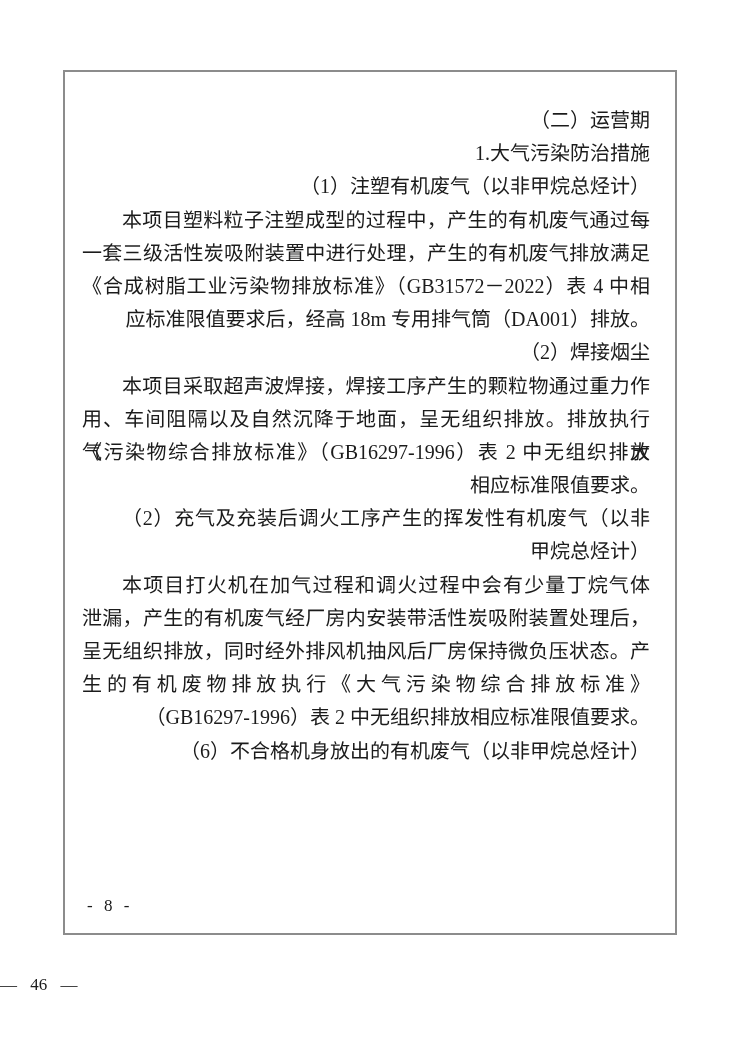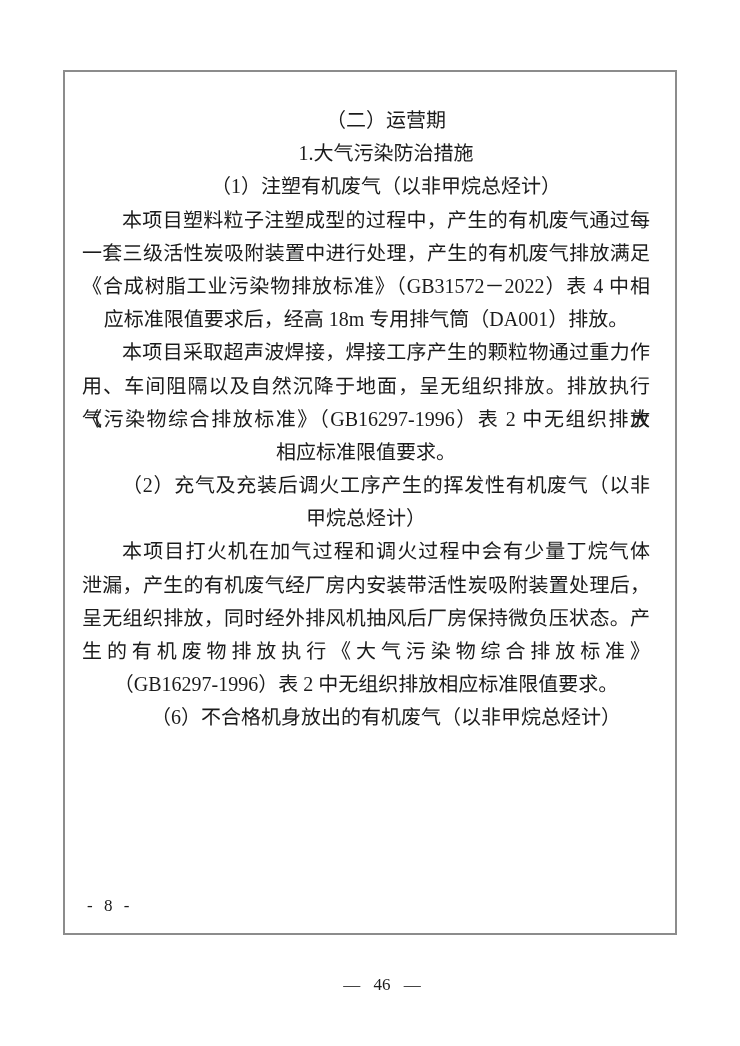--- a/index.html
+++ b/index.html
@@ -39,7 +39,7 @@
     line-height: 33.2px;
     height: 33.2px;
     white-space: normal;
-    text-align: center;
+    text-align: right;
     letter-spacing: 0;
   }
   

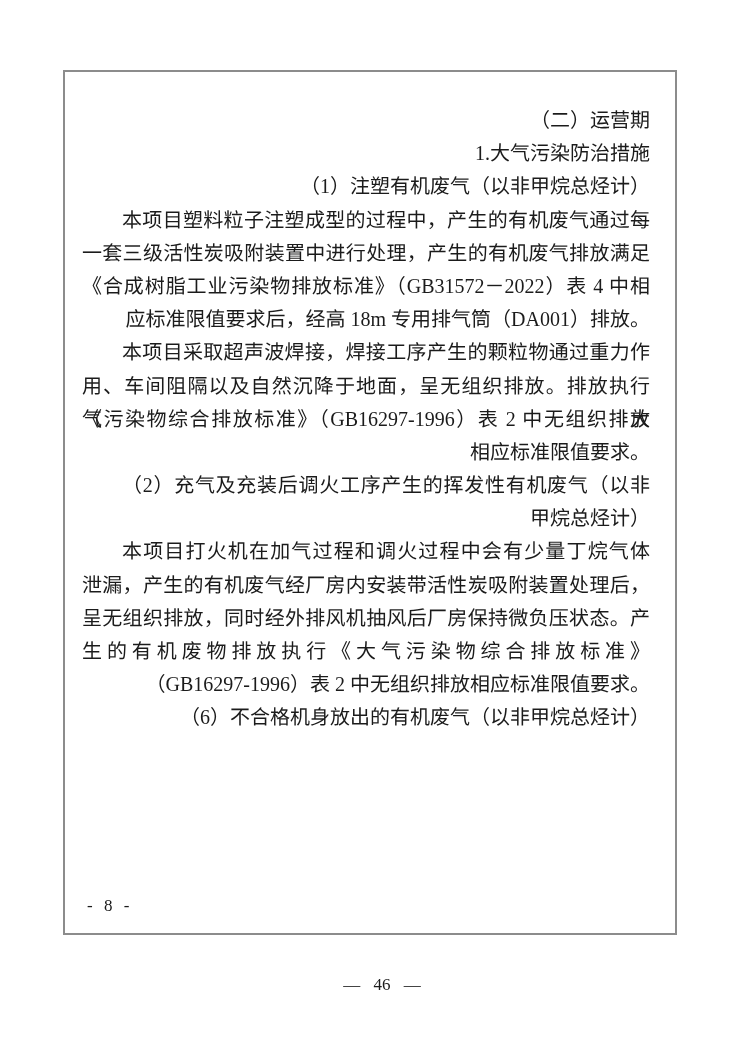--- a/index.html
+++ b/index.html
@@ -87,6 +87,7 @@
     <div class="line j">一套三级活性炭吸附装置中进行处理，产生的有机废气排放满足</div>
     <div class="line j">《合成树脂工业污染物排放标准》（GB31572－2022）表 4 中相</div>
     <div class="line">应标准限值要求后，经高 18m 专用排气筒（DA001）排放。</div>
+    <div class="line ind">（2）焊接烟尘</div>
     <div class="line ind j">本项目采取超声波焊接，焊接工序产生的颗粒物通过重力作</div>
     <div class="line j">用、车间阻隔以及自然沉降于地面，呈无组织排放。排放执行《大</div>
     <div class="line j">气污染物综合排放标准》（GB16297-1996）表 2 中无组织排放</div>

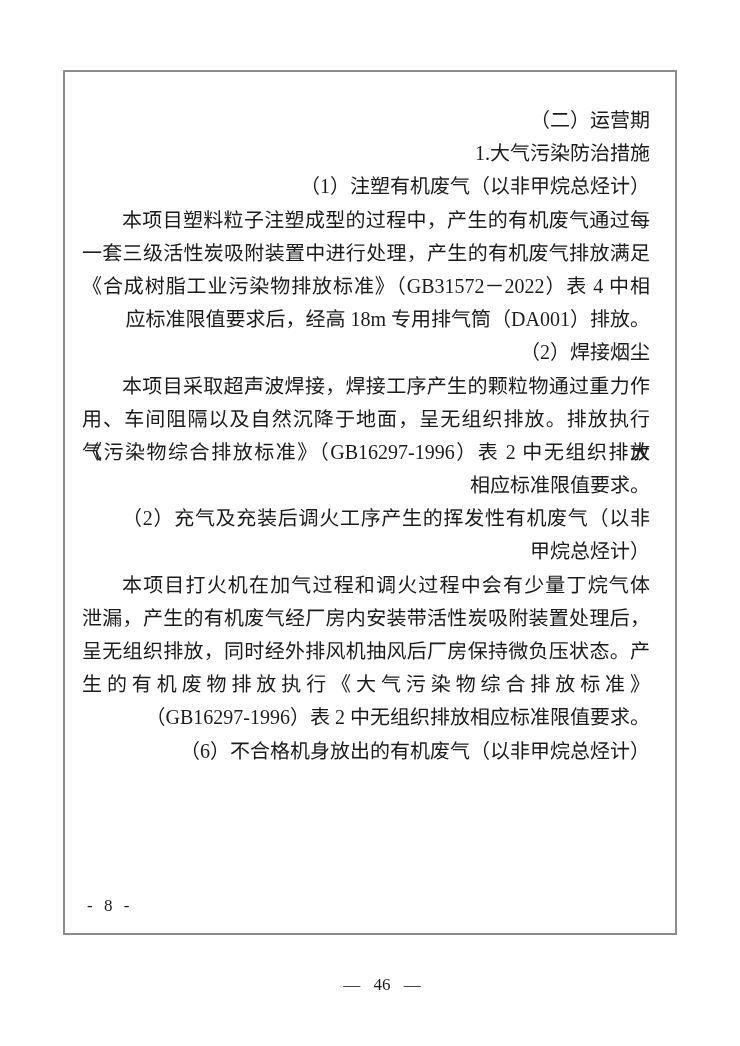--- a/index.html
+++ b/index.html
@@ -66,10 +66,8 @@
     left: 0;
     right: 0;
     top: 975px;
-    text-align: center;
     font-size: 17px;
     word-spacing: 9px;
-    margin-left: 24px;
   }
 </style>
 </head>

